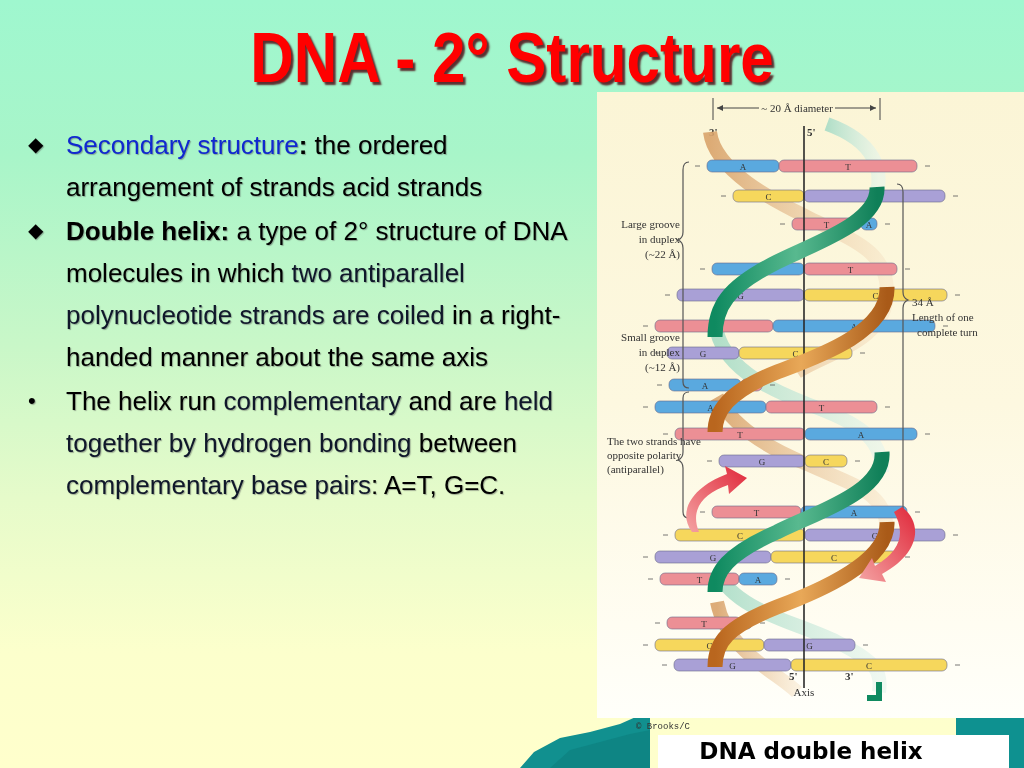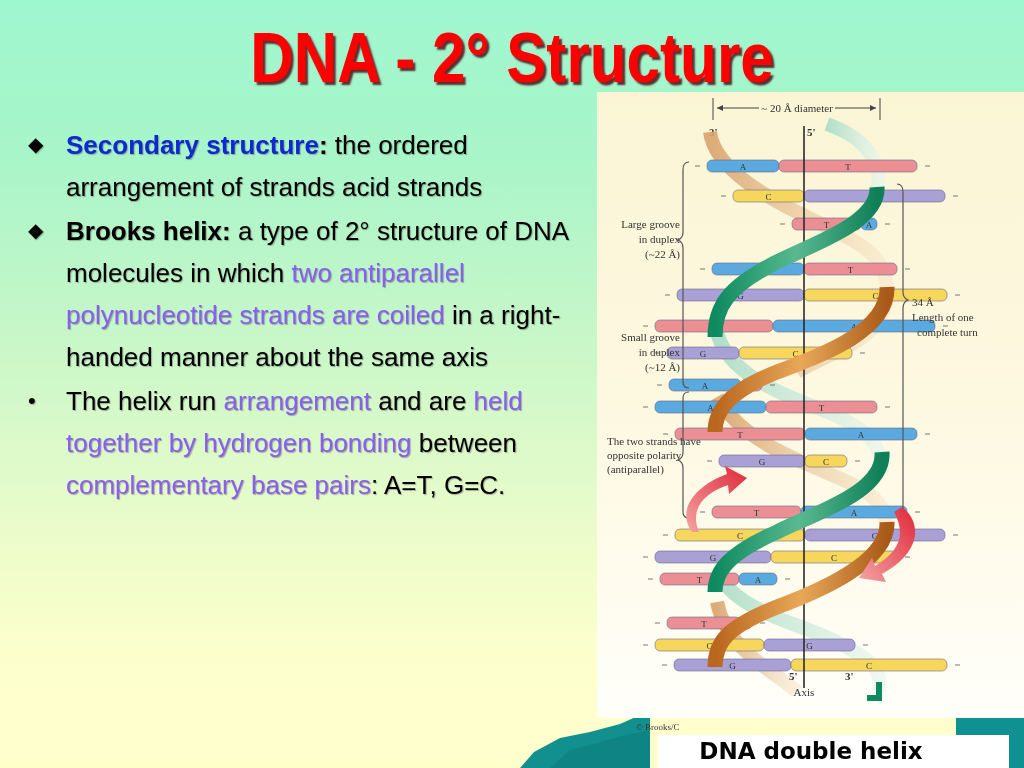--- a/index.html
+++ b/index.html
@@ -25,7 +25,7 @@
       position: absolute; left: 0; top: 0; width: 30px; font-size: 22px;
     }
     .bullet.diamond { font-size: 20px; top: -1px; }
-    .blue-bold { color: #1028d0; font-weight: bold; }
+    .blue-bold { color: #1028d0; font-weight: normal; }
     .bold { font-weight: bold; }
     .red { color: #8b5cf6; margin-top: 12px; }
     .figure {

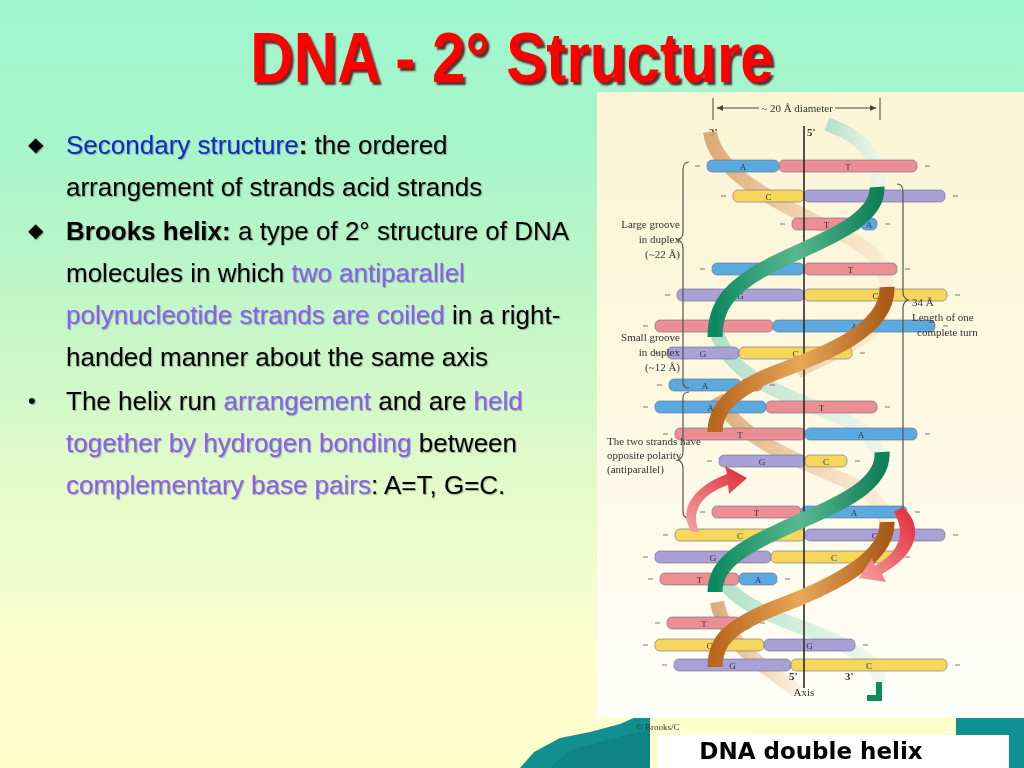--- a/index.html
+++ b/index.html
@@ -69,7 +69,7 @@
   </div>
   <div class="para">
     <span class="bullet diamond">◆</span>
-    <span class="bold">Brooks helix:</span><span> a type of 2° structure of DNA molecules in which </span><span class="red">two antiparallel polynucleotide strands are coiled</span><span> in a right-handed manner about the same axis</span>
+    <span class="bold">Double helix:</span><span> a type of 2° structure of DNA molecules in which </span><span class="red">two antiparallel polynucleotide strands are coiled</span><span> in a right-handed manner about the same axis</span>
   </div>
   <div class="para">
     <span class="bullet">•</span>

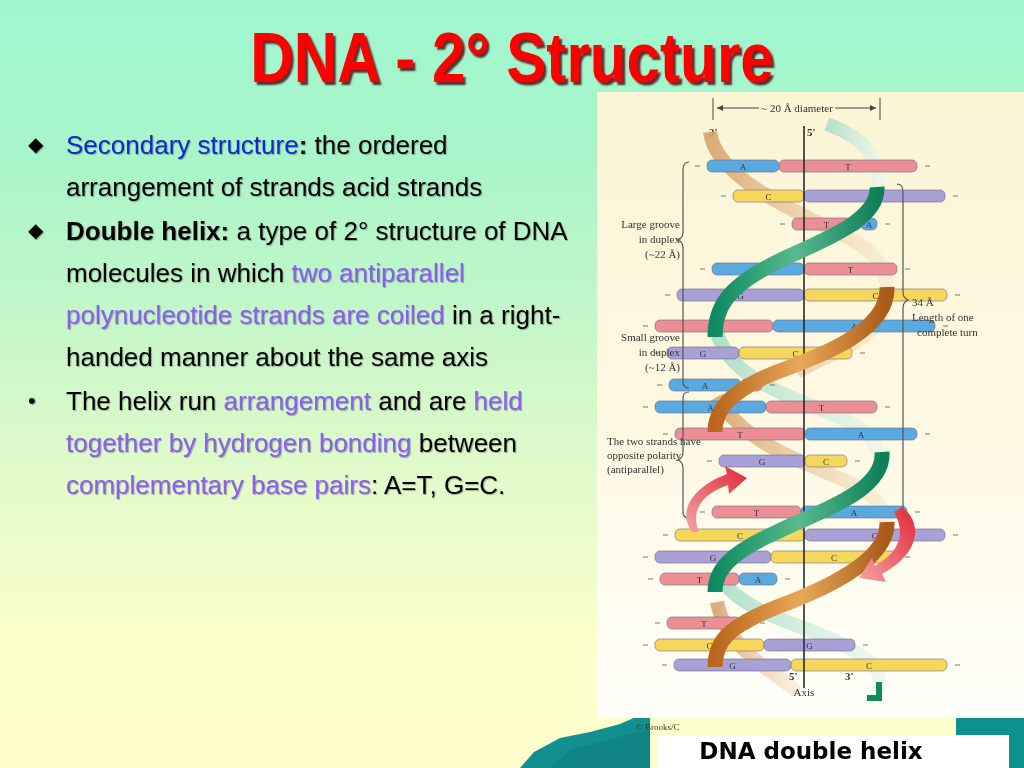--- a/index.html
+++ b/index.html
@@ -27,7 +27,7 @@
     .bullet.diamond { font-size: 20px; top: -1px; }
     .blue-bold { color: #1028d0; font-weight: normal; }
     .bold { font-weight: bold; }
-    .red { color: #8b5cf6; margin-top: 12px; }
+    .red { color: #0f172a; margin-top: 12px; }
     .figure {
       position: absolute; left: 597px; top: 92px; width: 447px; height: 626px;
       background: linear-gradient(to bottom, #fbf5d6 0%, #fdf8e0 50%, #fffdf2 85%, #fffffa 100%);

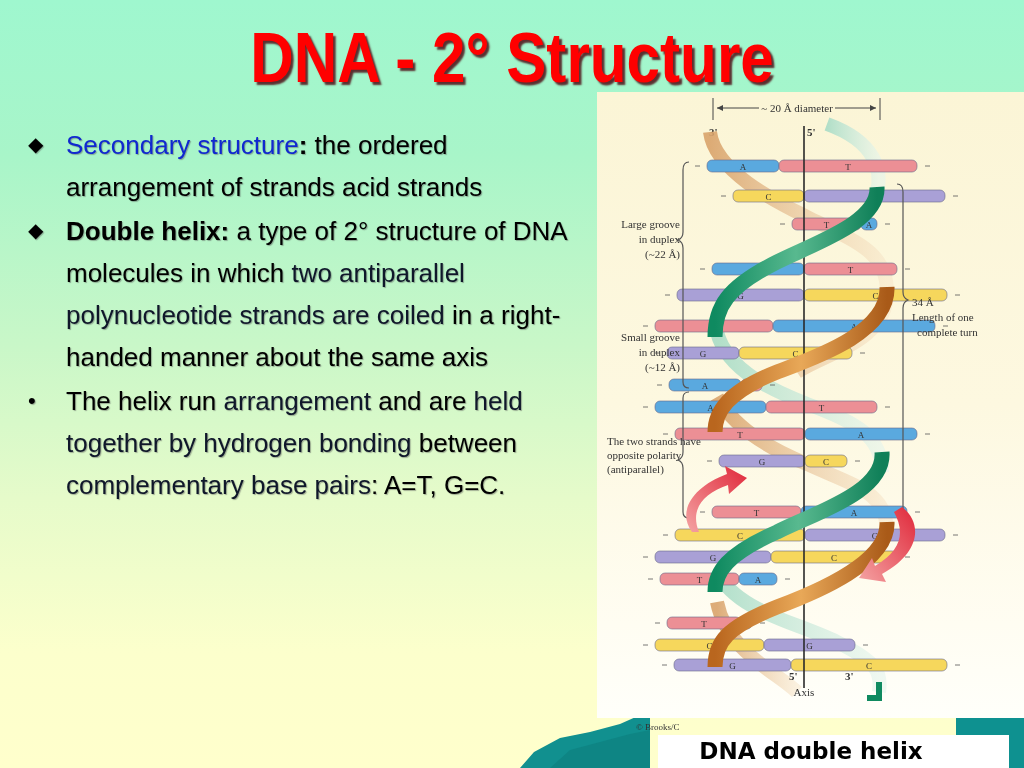--- a/index.html
+++ b/index.html
@@ -73,7 +73,7 @@
   </div>
   <div class="para">
     <span class="bullet">•</span>
-    <span>The helix run </span><span class="red">arrangement</span><span> and are </span><span class="red" style="white-space:pre-wrap">held   together by hydrogen bonding</span><span> between </span><span class="red">complementary base pairs</span><span>: A=T, G=C.</span>
+    <span>The helix run </span><span class="red">complementary</span><span> and are </span><span class="red" style="white-space:pre-wrap">held   together by hydrogen bonding</span><span> between </span><span class="red">complementary base pairs</span><span>: A=T, G=C.</span>
   </div>
 </div>
 

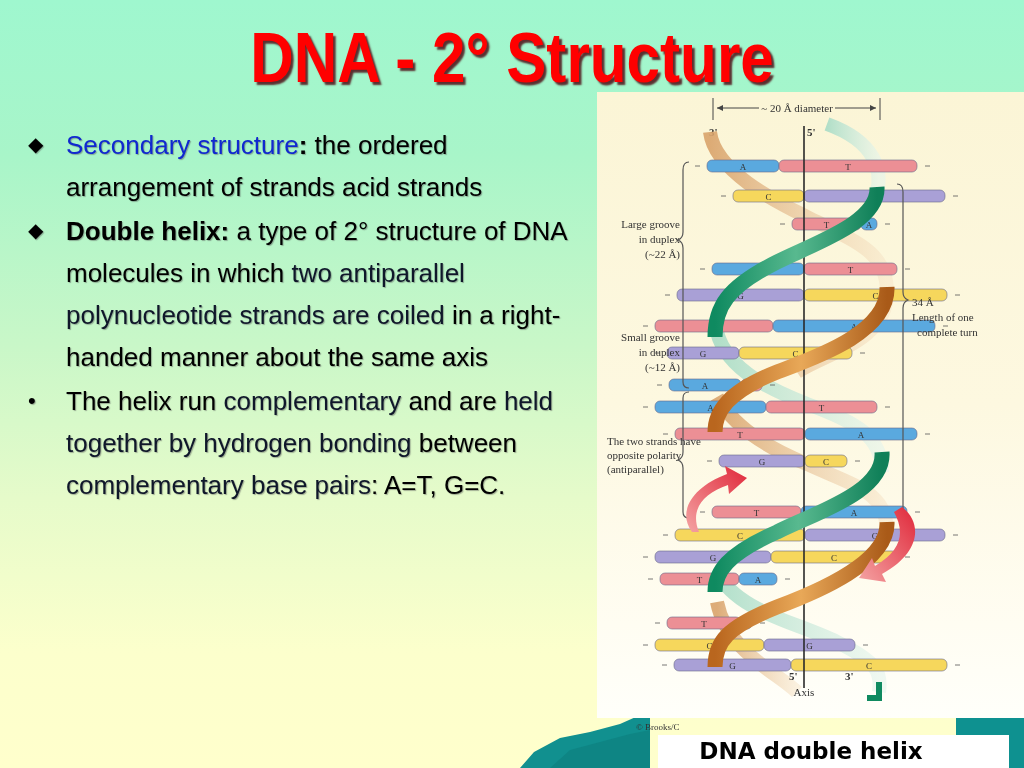--- a/index.html
+++ b/index.html
@@ -35,7 +35,7 @@
     .fig-svg { position: absolute; left: 0; top: 0; }
     .credit {
       position: absolute; left: 600px; top: 722px; font-size: 9px; color: #333;
-      font-family: Liberation Serif, serif;
+      font-family: Liberation Mono, monospace;
       padding-left: 36px;
     }
     .teal-left {

